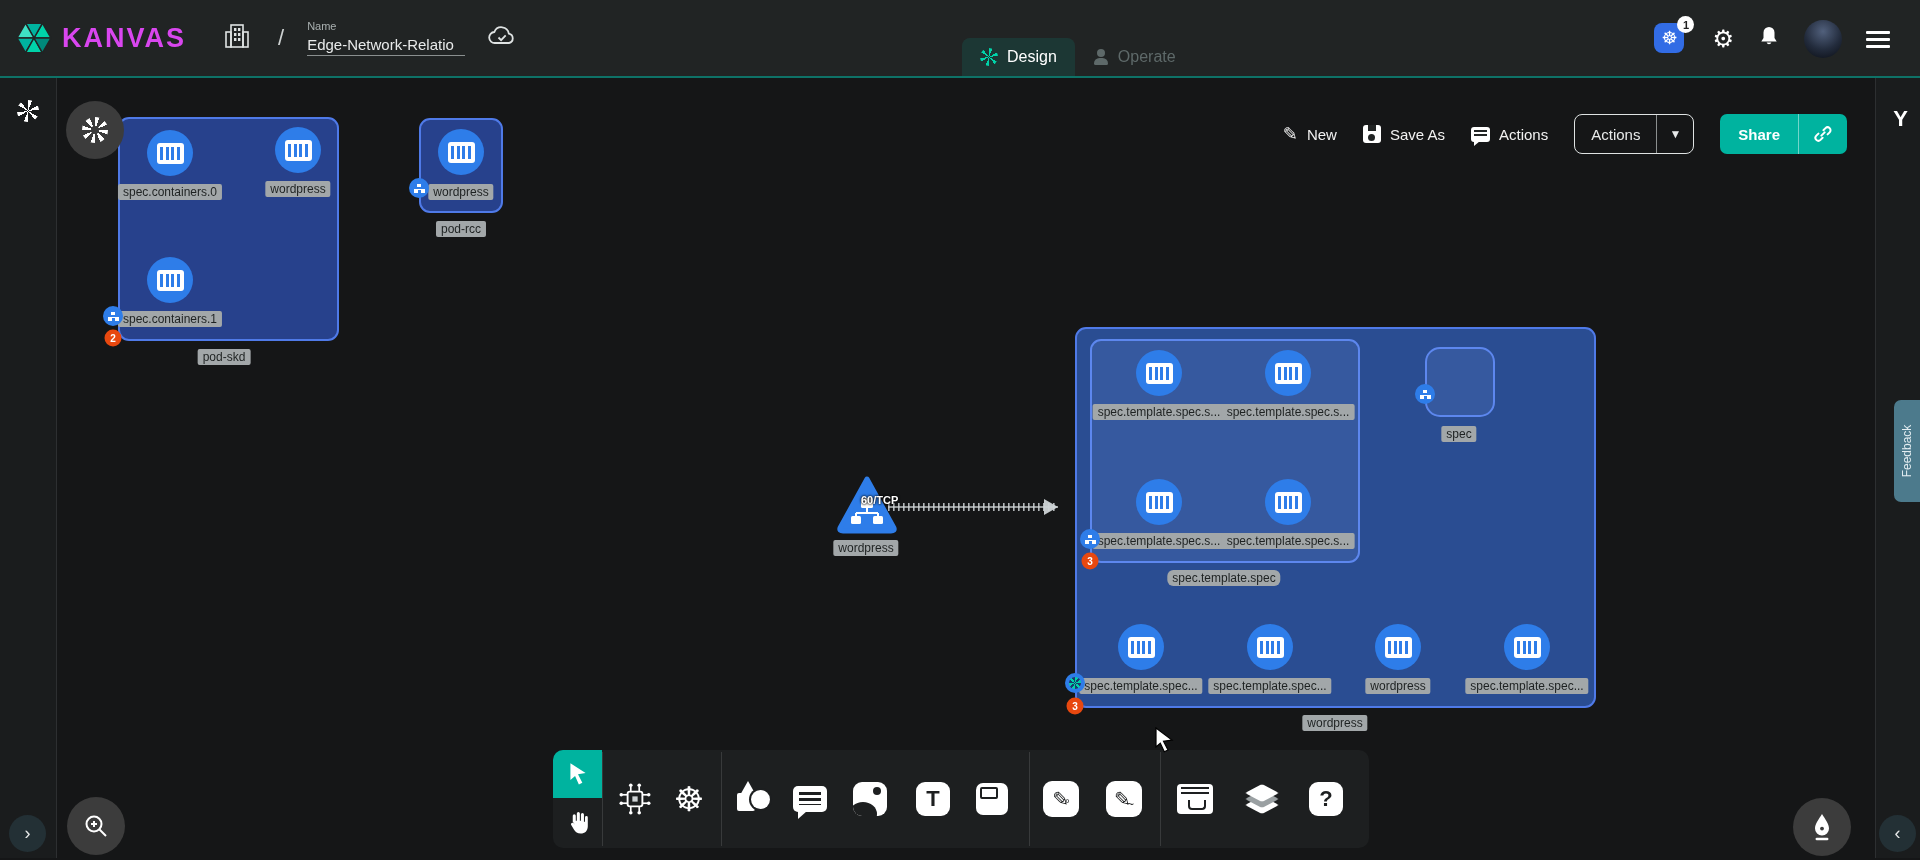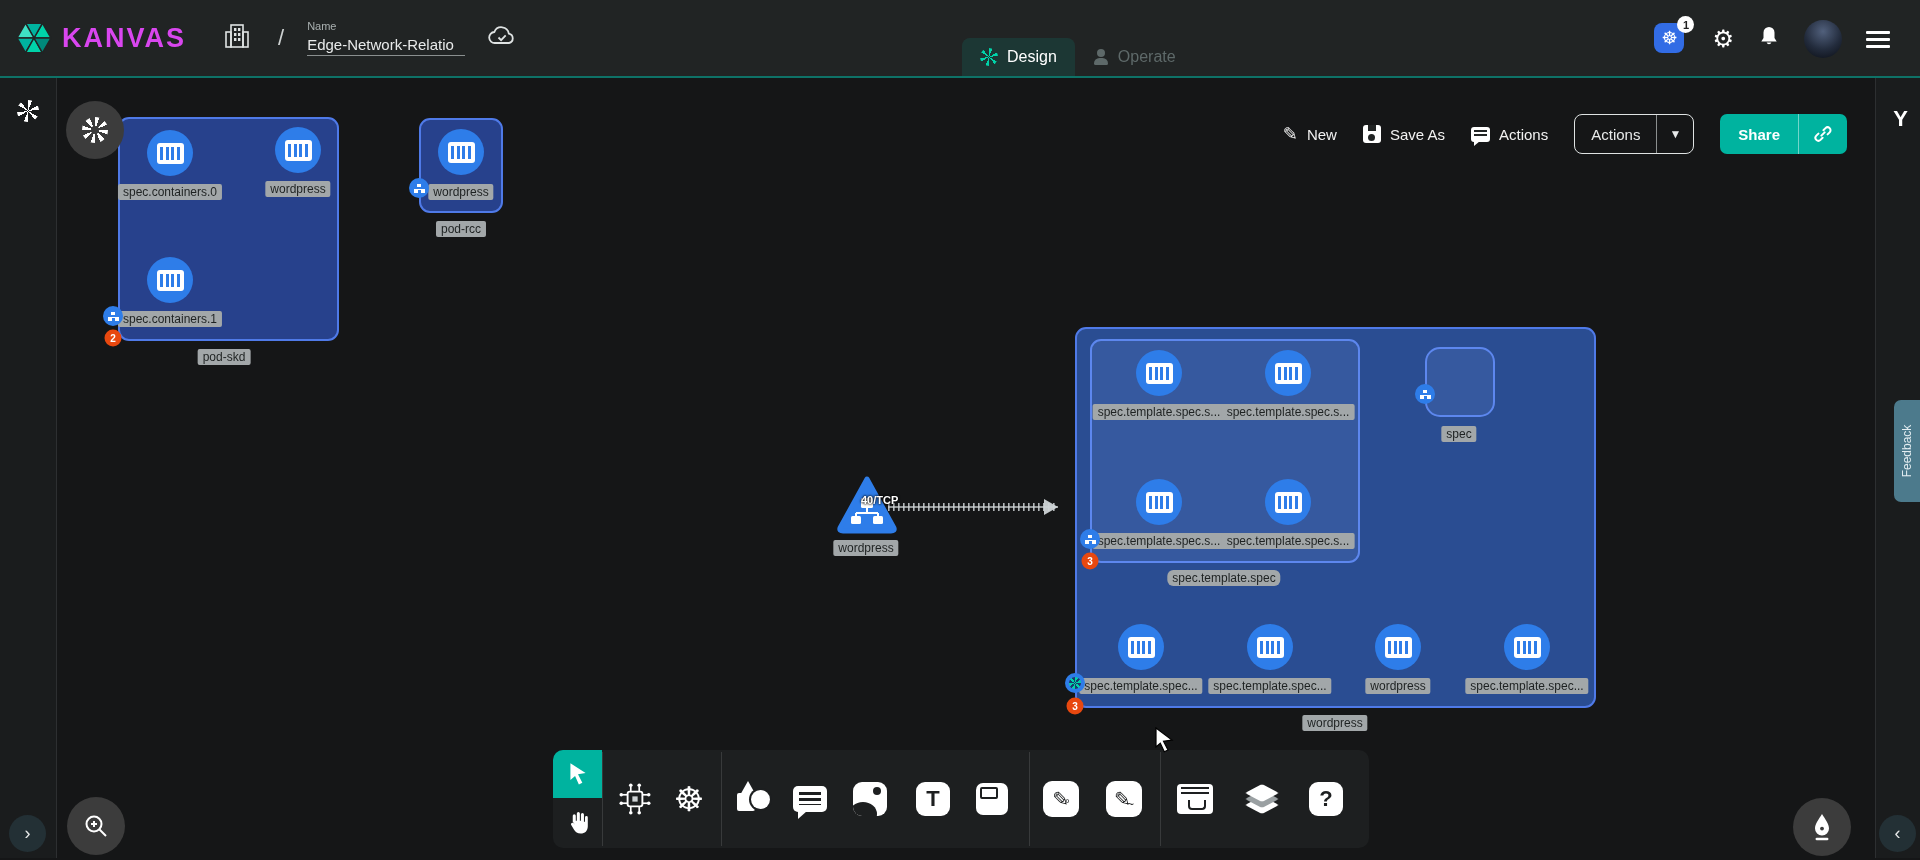--- a/index.html
+++ b/index.html
@@ -376,7 +376,7 @@
     <line x1="888" y1="429" x2="1058" y2="429" stroke="#cfd4d6" stroke-width="1.4" opacity="0.9"></line>
     <polygon points="1058,429 1044,421 1044,437" fill="#cfd4d6" opacity="0.95"></polygon>
   </svg>
-  <div class="edge-label" style="left:861px; top:416px;">40/TCP</div>
+  <div class="edge-label" style="left:861px; top:416px;">60/TCP</div>
   <div class="tri-node" style="left:836px; top:398px;">
     <svg width="62" height="58" viewBox="0 0 62 58">
       <path d="M31 3 L58 52 Q59 55 55 55 L7 55 Q3 55 4 52 Z" fill="#2e7de9" stroke="#2e7de9" stroke-width="5" stroke-linejoin="round"></path>

